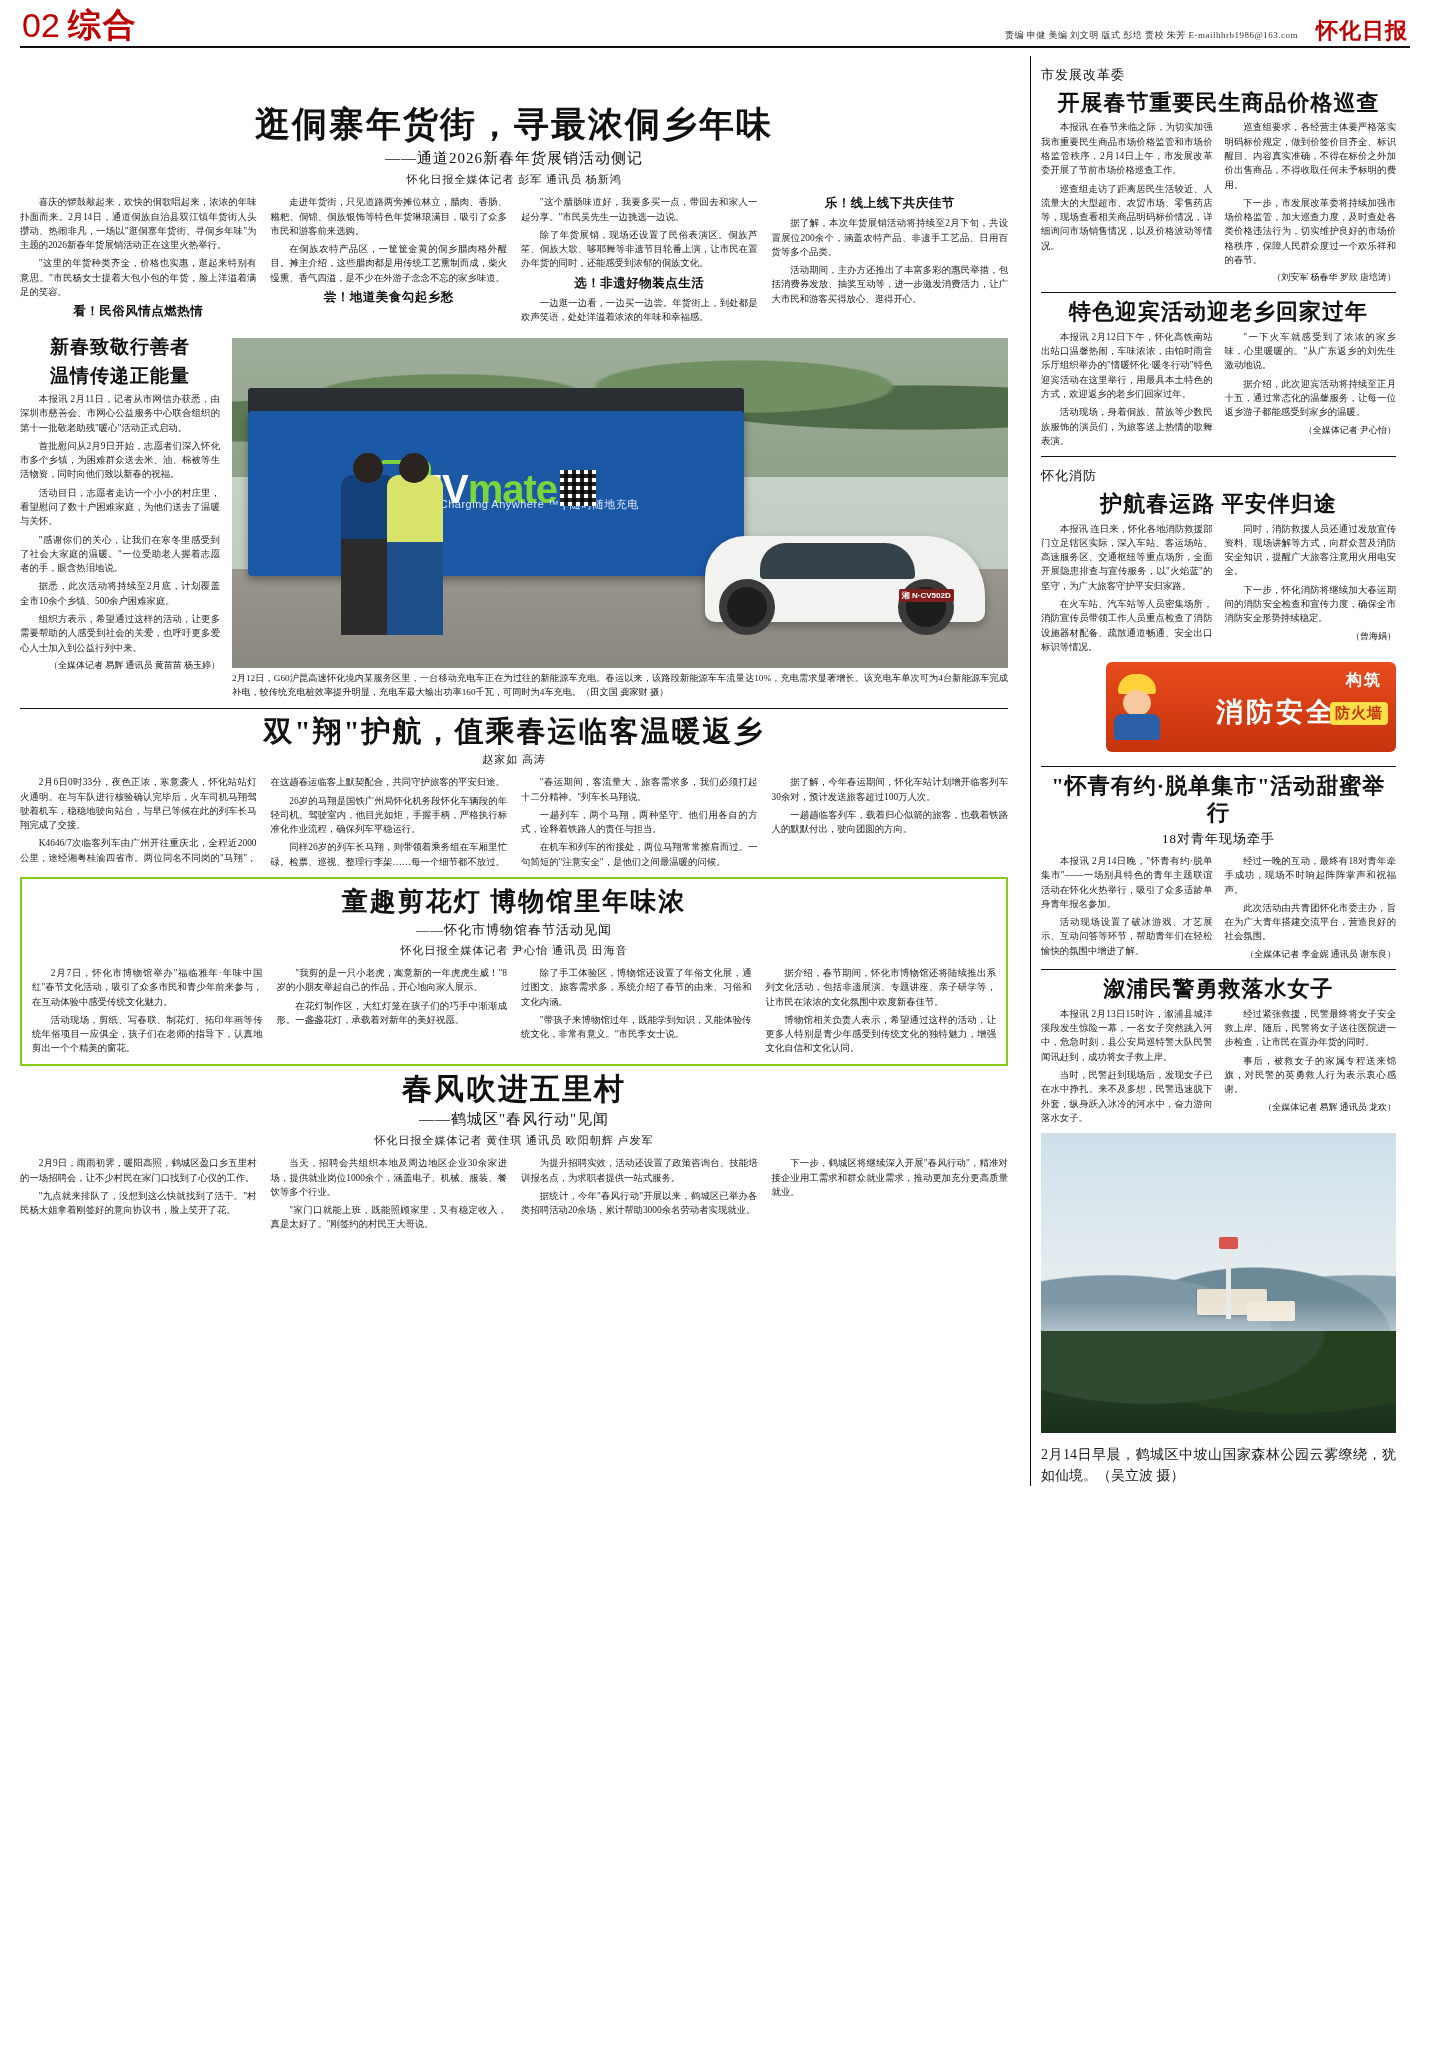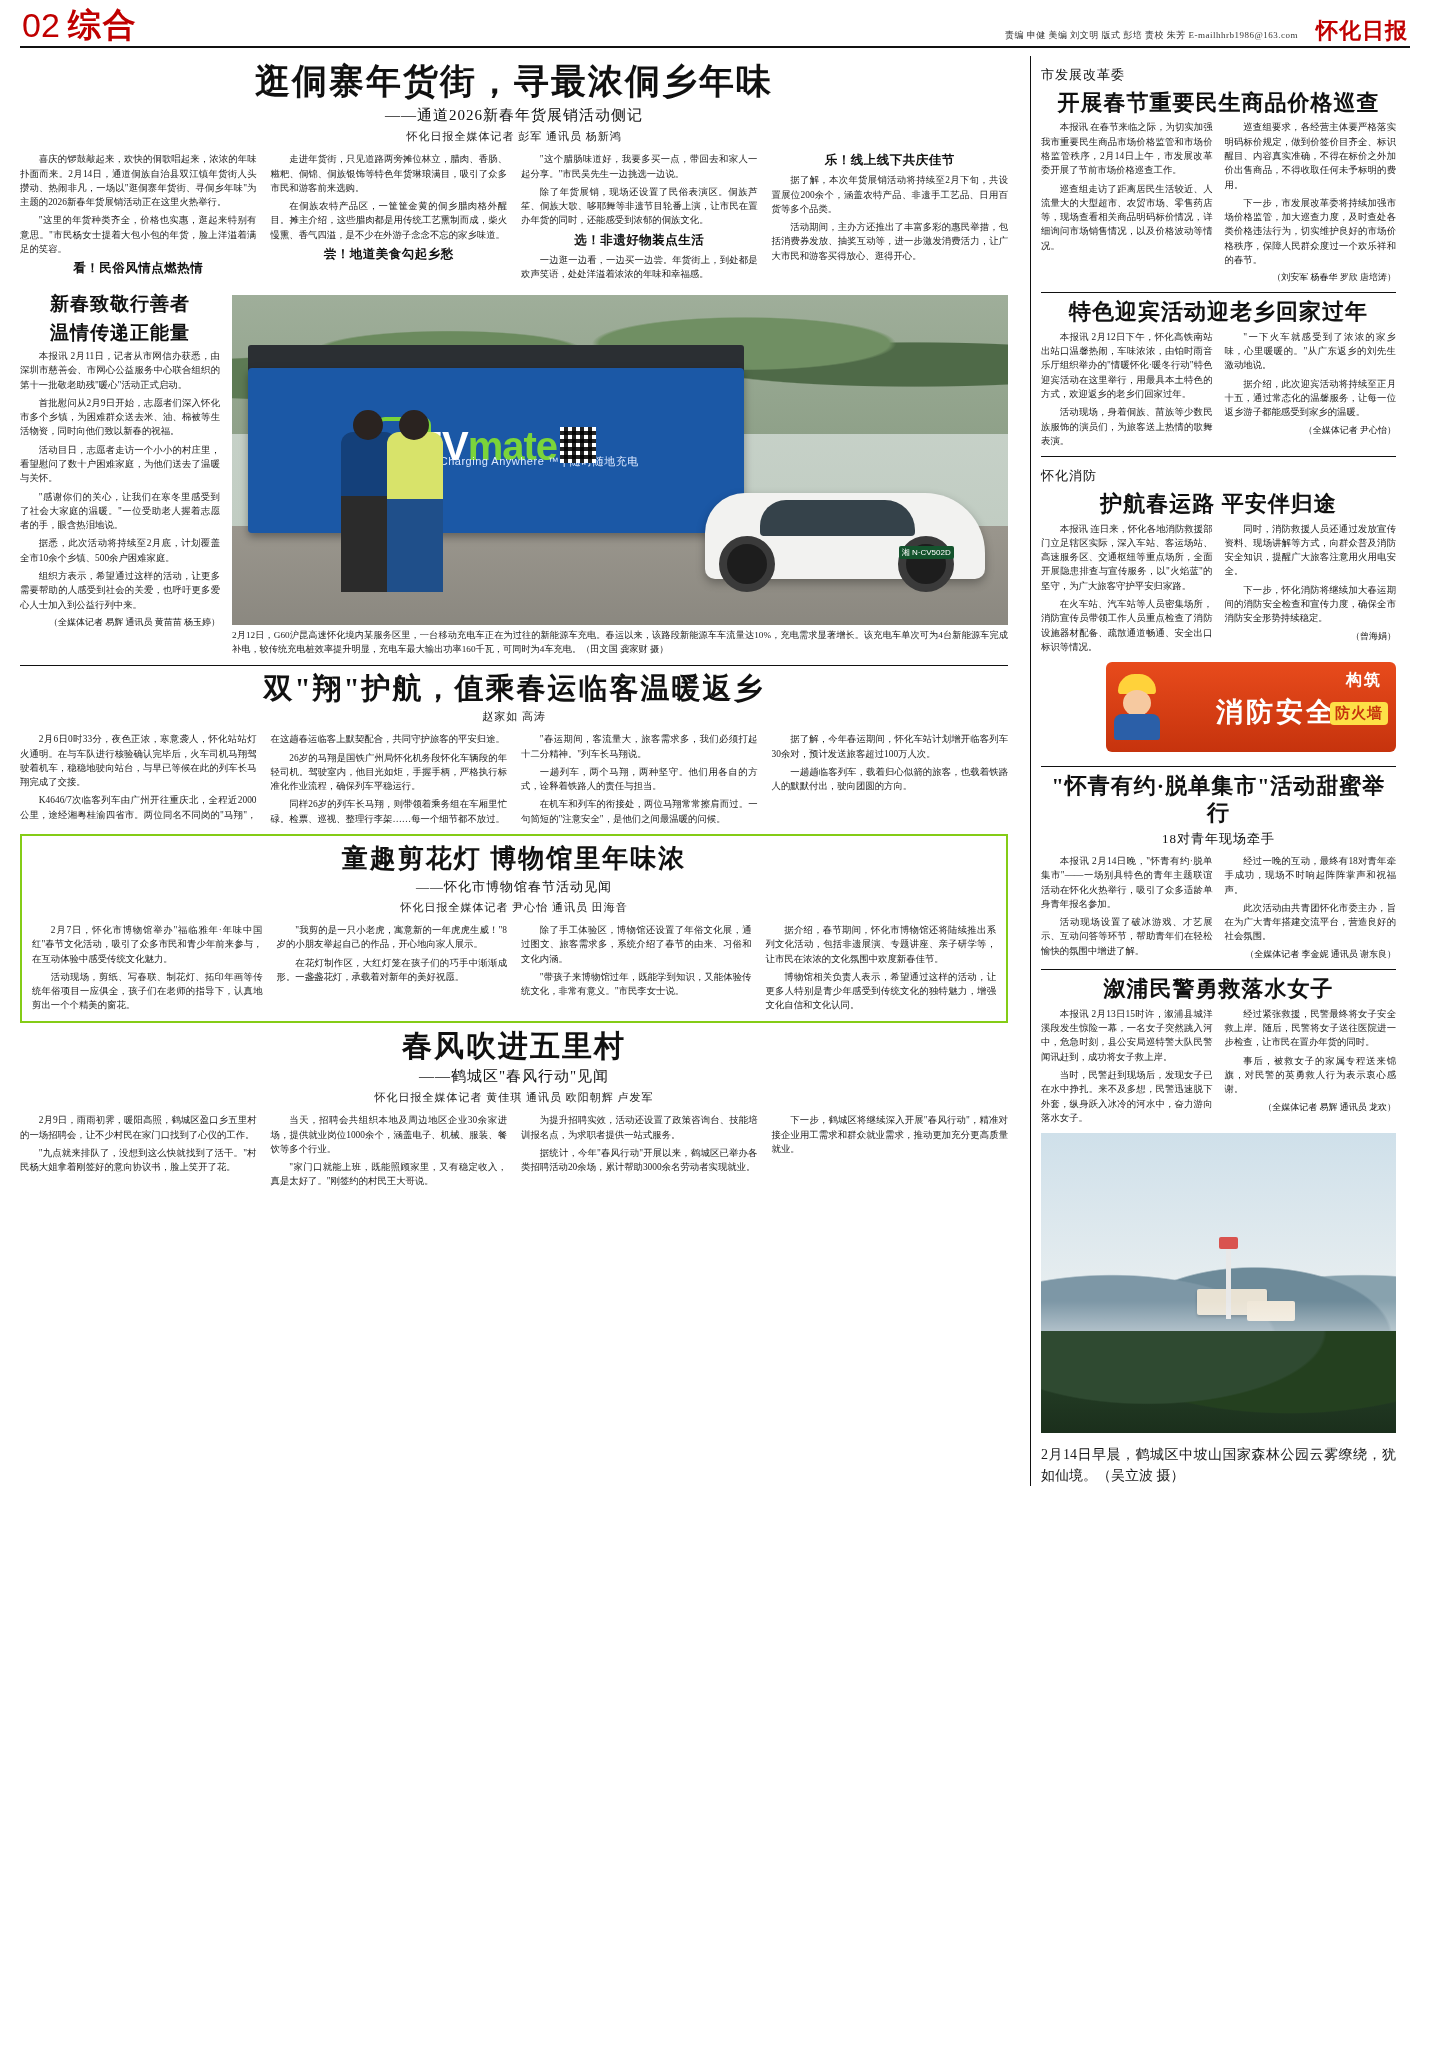--- a/index.html
+++ b/index.html
@@ -25,7 +25,7 @@
 
   
   .body-wrap{display:flex;padding:8px 20px 0 20px;box-sizing:border-box;}
-  .left-col{width:1000px;padding-right:12px;box-sizing:border-box;}
+  .left-col{width:1000px;padding-right:12px;box-sizing:border-box;margin-top:43px;}
   .vline{width:1px;background:#111;margin:0 10px;align-self:stretch;}
   .right-col{width:355px;box-sizing:border-box;}
 

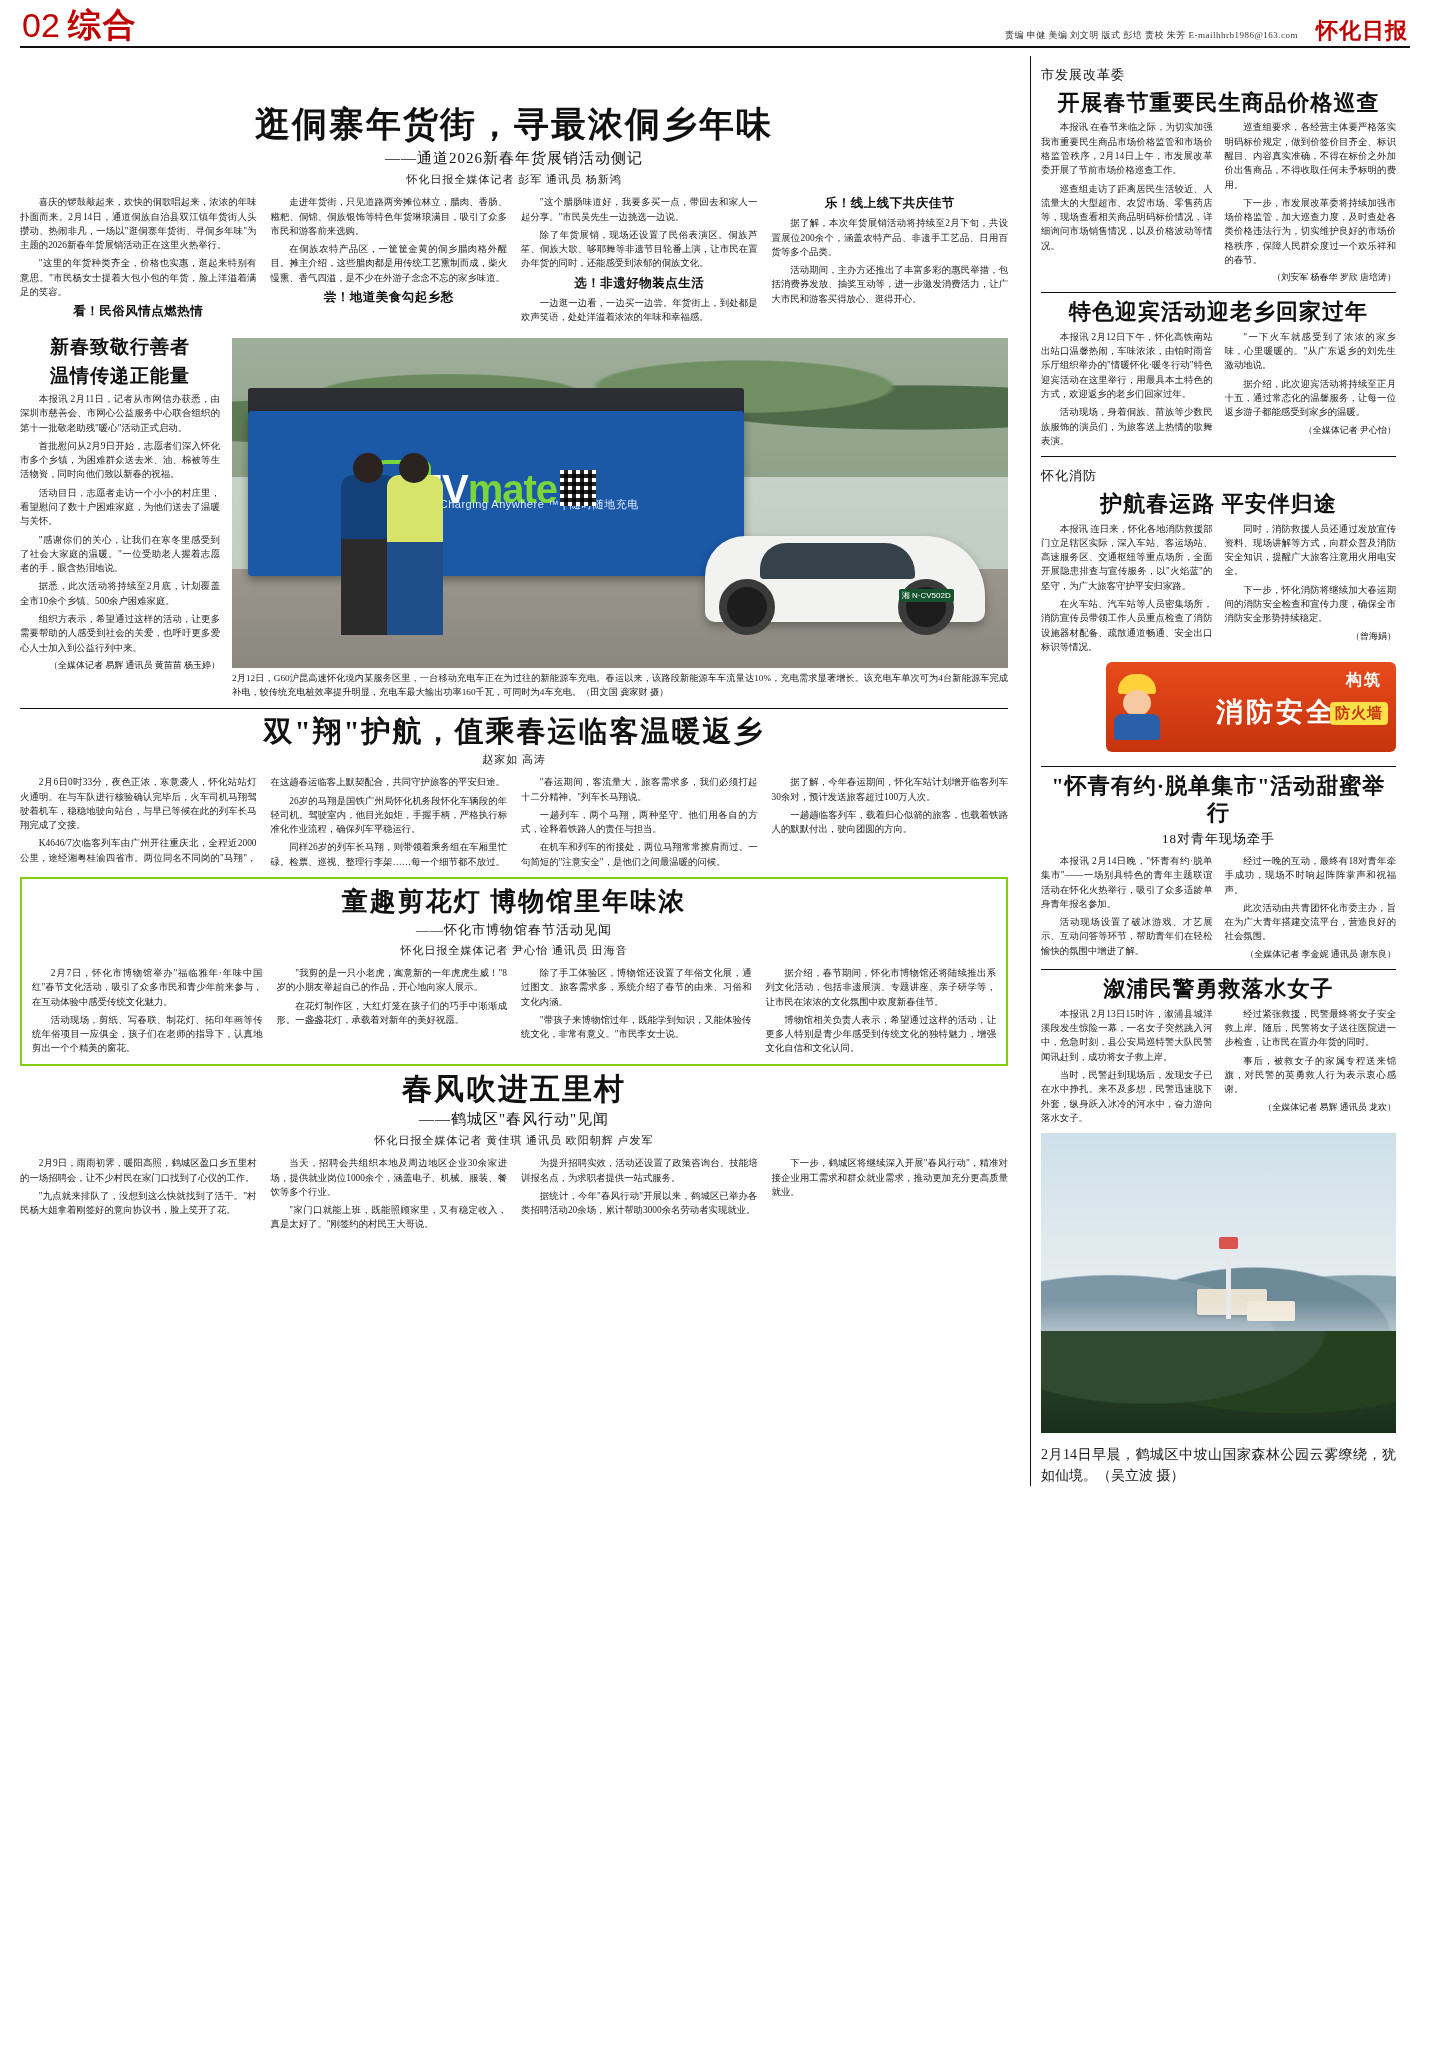--- a/index.html
+++ b/index.html
@@ -85,7 +85,7 @@
   .ev-p1{left:14%;background:linear-gradient(#14407a 0 40%, #2b2b2b 40% 100%);}
   .ev-p2{left:20%;background:linear-gradient(#d8e36a 0 42%, #1f4f8a 42% 100%);}
   .ev-head{position:absolute;top:-22px;left:12px;width:30px;height:30px;border-radius:50%;background:#2a2320;}
-  .ev-plate{position:absolute;right:7%;bottom:20%;font-size:8px;background:#14532d;color:#fff;padding:1px 3px;border-radius:2px;font-family:"Liberation Sans",sans-serif;}
+  .ev-plate{position:absolute;right:7%;bottom:20%;font-size:8px;background:#7f1d1d;color:#fff;padding:1px 3px;border-radius:2px;font-family:"Liberation Sans",sans-serif;font-weight:bold;}
 
   
   .fire-badge{position:relative;height:96px;margin:8px 0 6px 0;}

